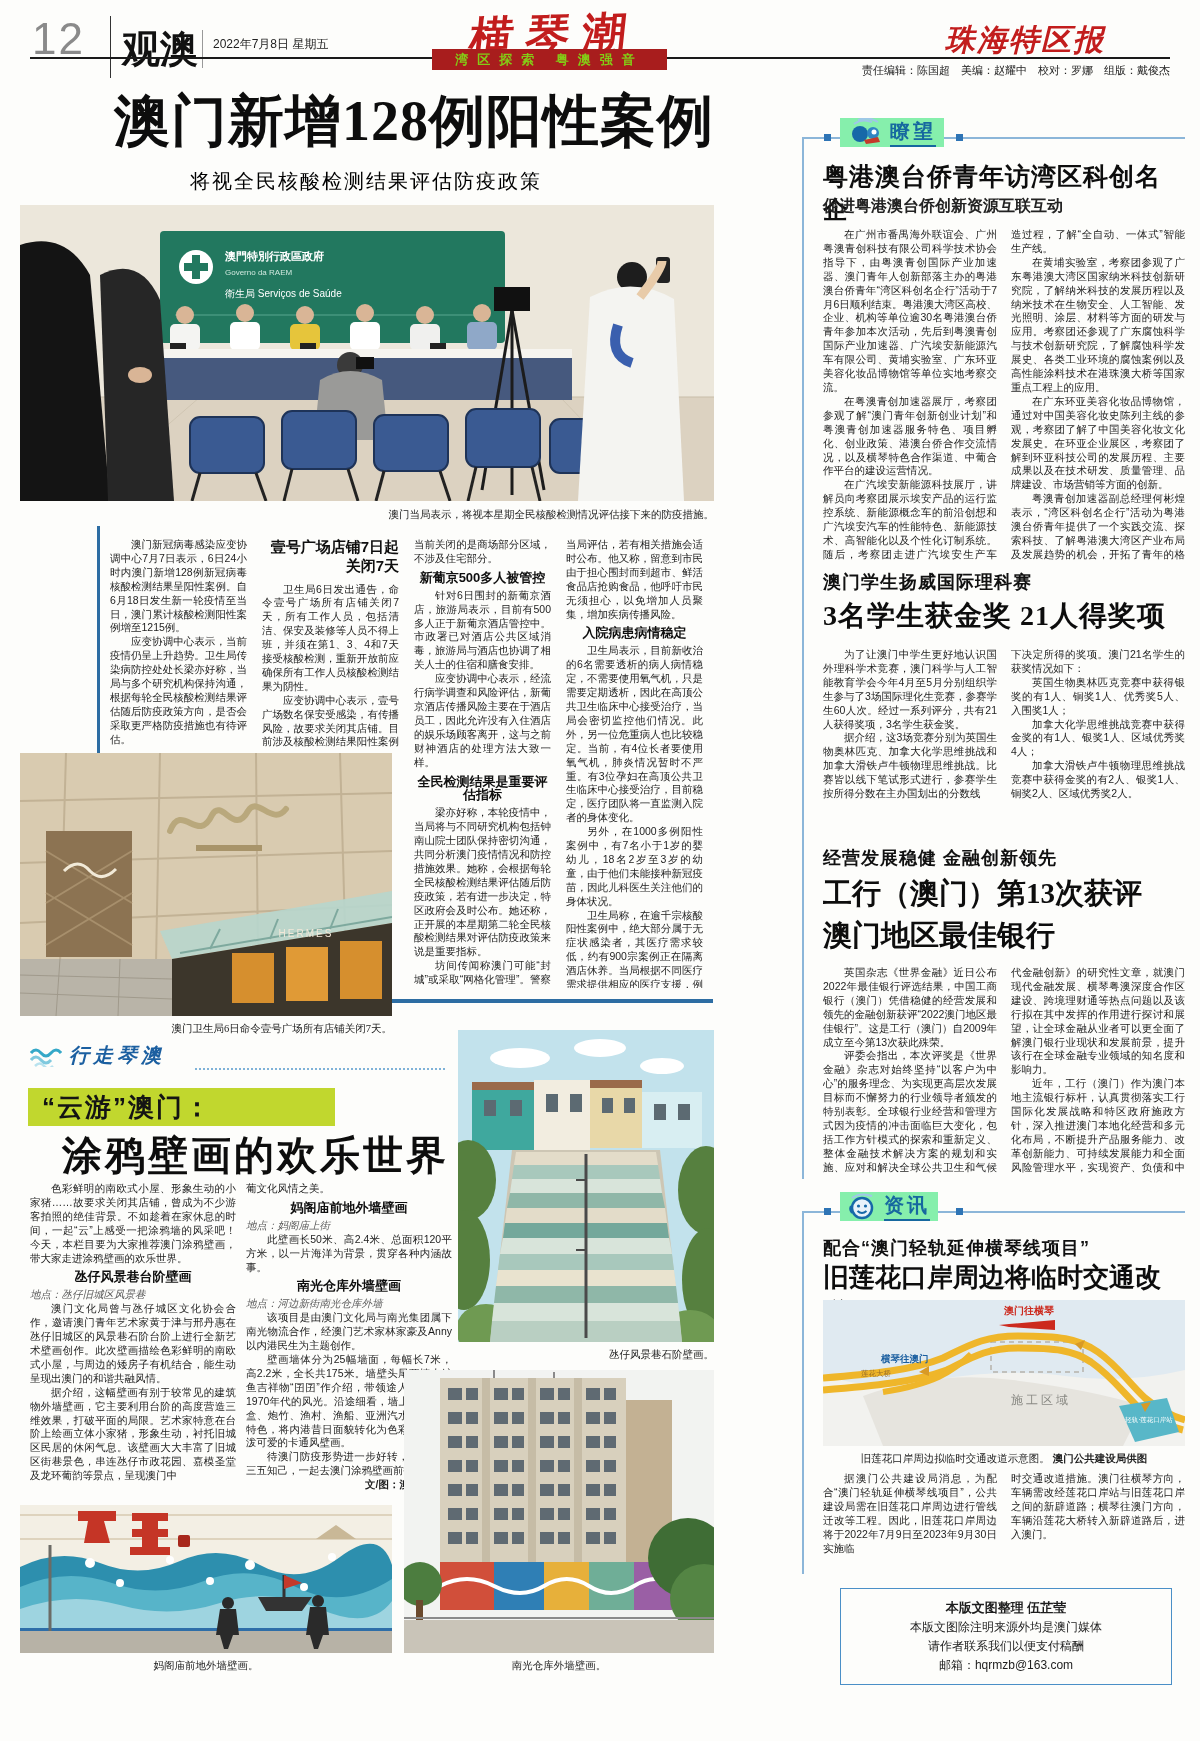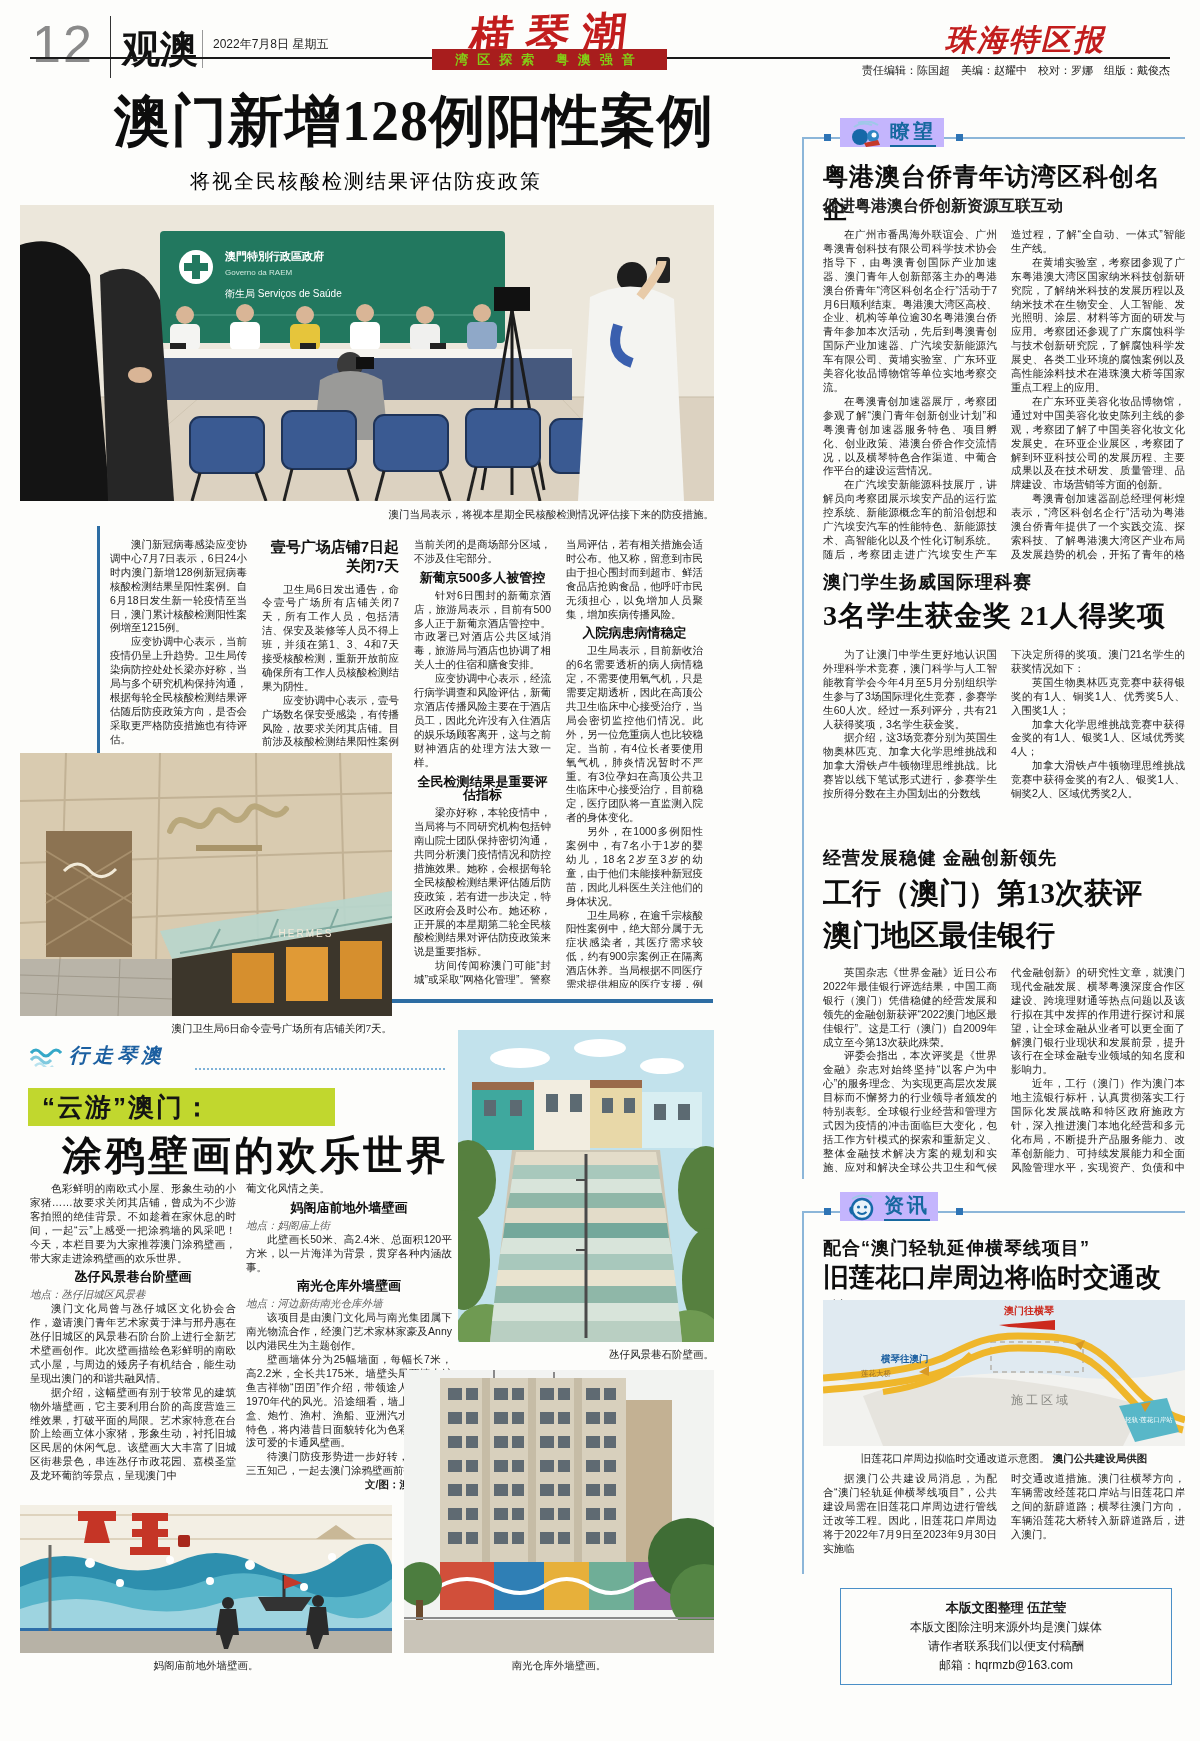--- a/index.html
+++ b/index.html
@@ -7,7 +7,7 @@
         font-family:"Liberation Sans",sans-serif;color:#1c1c1c;overflow:hidden;}
   .abs{position:absolute;}
   
-  .pageno{font-size:52px;color:#8a8a8a;font-weight:300;letter-spacing:2px;}
+  .pageno{font-size:44px;color:#8a8a8a;font-weight:300;letter-spacing:2px;}
   .section-name{font-size:38px;font-weight:900;color:#111;}
   .hdr-date{font-size:12px;color:#222;}
   .masthead{font-family:"Liberation Serif",serif;font-weight:900;font-size:44px;color:#c21d1d;

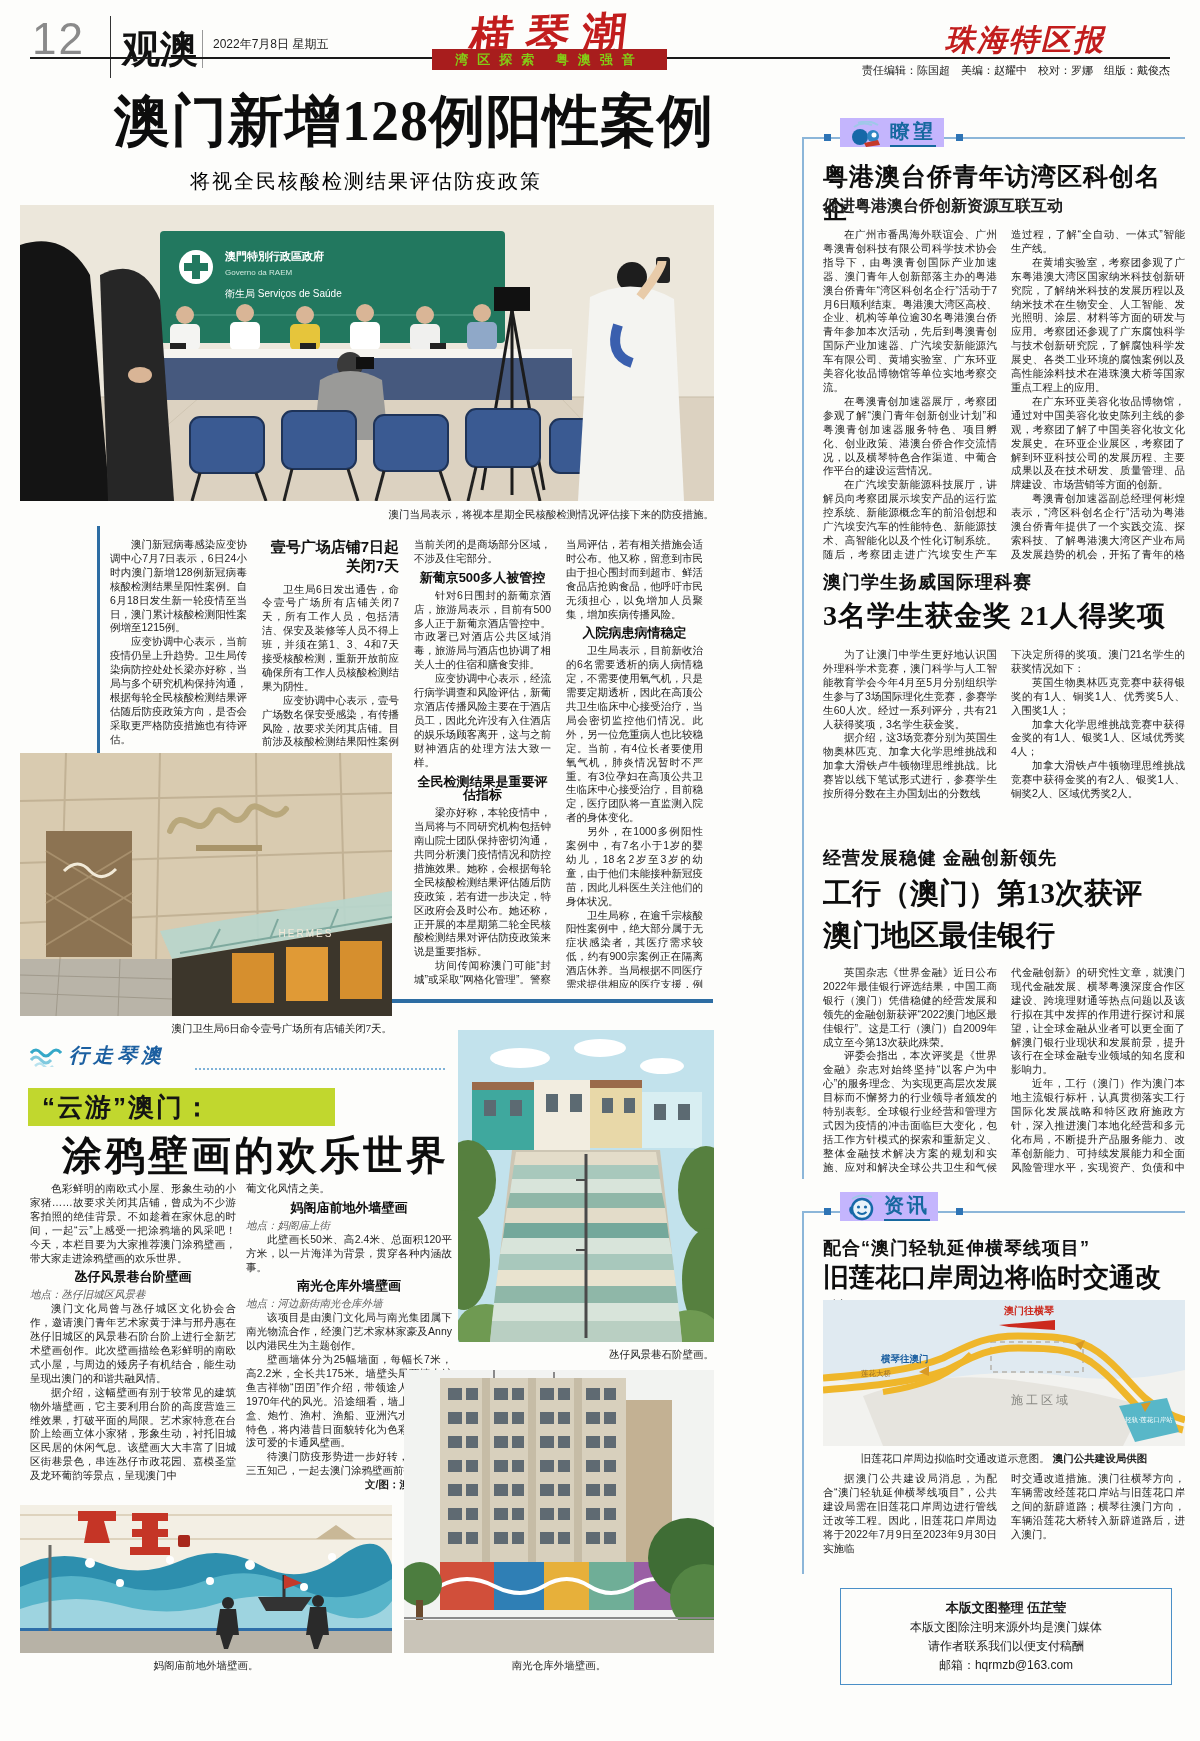--- a/index.html
+++ b/index.html
@@ -36,7 +36,7 @@
   .blue-h{background:#2d6da3;height:4px;}
   .frame-line{background:#8cb6d9;}
   .frame-sq{width:7px;height:7px;background:#2e74b5;}
-  .badge{display:flex;align-items:flex-end;gap:6px;background:#c4b5fd;padding:0 8px;
+  .badge{display:flex;align-items:flex-start;gap:6px;background:#86efac;padding:0 8px;
          color:#16689f;font-weight:900;font-size:20px;letter-spacing:3px;}
   
   .walk-badge{display:flex;align-items:center;gap:7px;color:#1b5fa0;font-weight:900;

